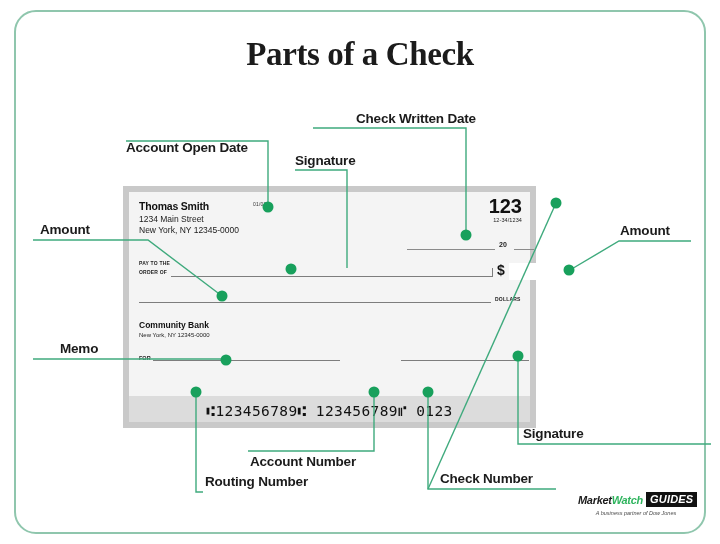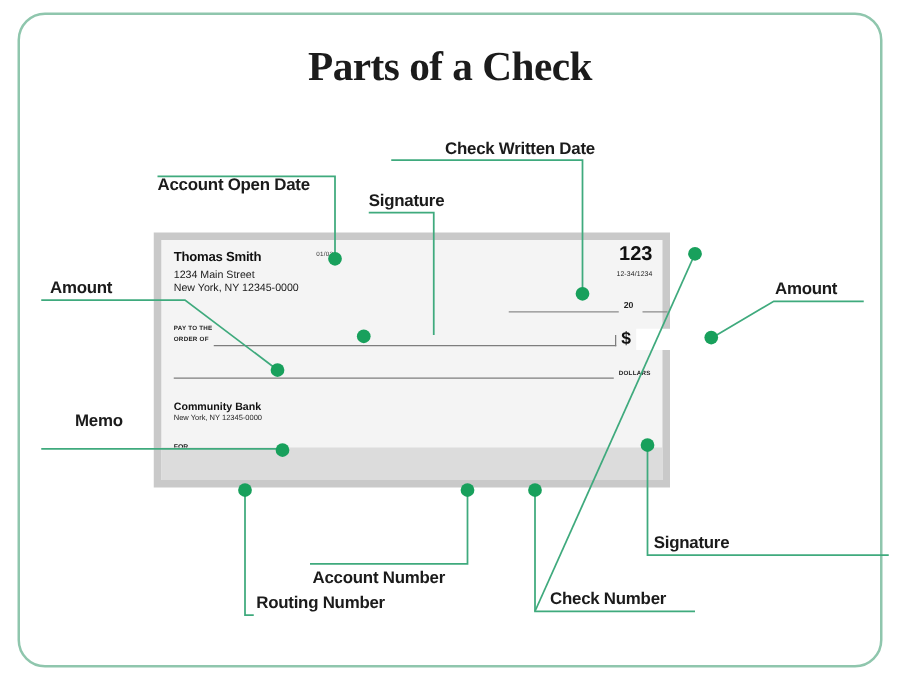--- a/index.html
+++ b/index.html
@@ -40,7 +40,7 @@
   #check{
     position:absolute;
     left:123px;top:186px;
-    width:413px;height:204px;
+    width:413px;height:242px;
     background:#c9c9c9;
     box-sizing:border-box;
     padding:6px;

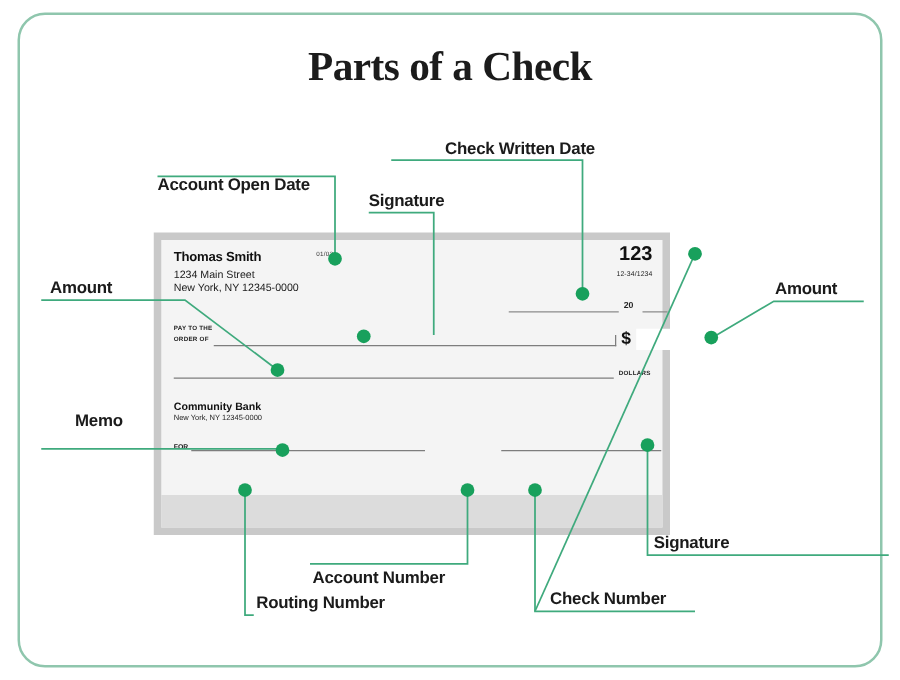--- a/index.html
+++ b/index.html
@@ -59,7 +59,7 @@
   .payer-addr1{position:absolute;left:10px;top:22px;font-size:8.5px;color:#1a1a1a;}
   .payer-addr2{position:absolute;left:10px;top:33px;font-size:8.5px;color:#1a1a1a;}
   .open-date{position:absolute;left:124px;top:9px;font-size:5px;color:#333;letter-spacing:0.2px;}
-  .check-no{position:absolute;right:8px;top:3px;font-size:16px;font-weight:bold;color:#111;}
+  .check-no{position:absolute;right:8px;top:3px;font-size:20px;font-weight:bold;color:#111;}
   .fraction{position:absolute;right:8px;top:25px;font-size:5.5px;color:#222;letter-spacing:0.1px;}
 
   .date-line{position:absolute;left:278px;top:57px;width:88px;height:1px;background:#8b8b8b;}

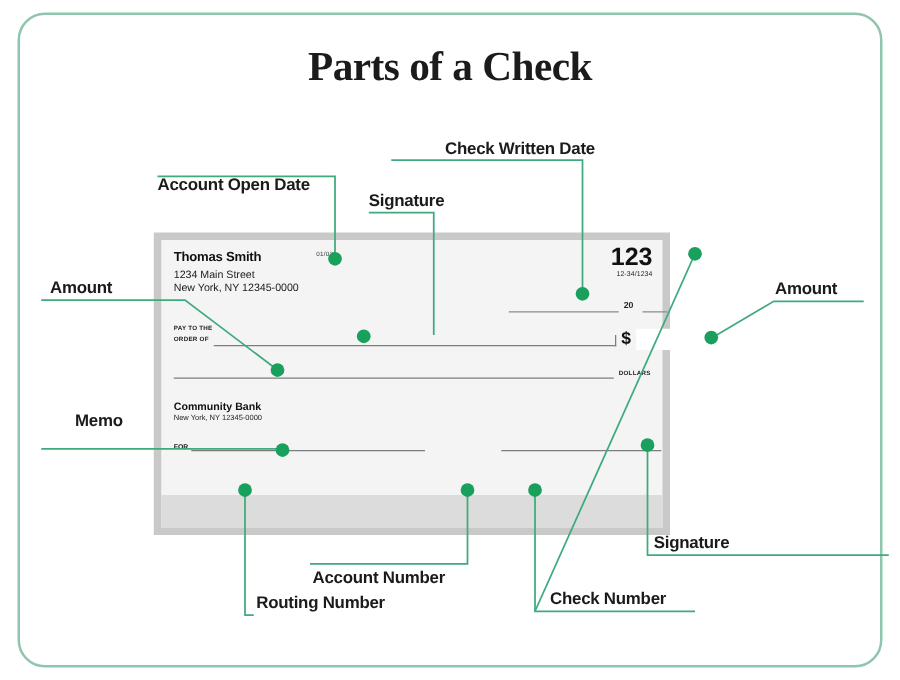--- a/index.html
+++ b/index.html
@@ -210,7 +210,7 @@
   <div class="lbl" style="left:295px;top:153px;">Signature</div>
   <div class="lbl" style="left:40px;top:222px;">Amount</div>
   <div class="lbl" style="left:620px;top:223px;">Amount</div>
-  <div class="lbl" style="left:47px;top:329px;padding-left:13px;">Memo</div>
+  <div class="lbl" style="left:47px;top:341px;padding-left:13px;">Memo</div>
   <div class="lbl" style="left:250px;top:454px;">Account Number</div>
   <div class="lbl" style="left:205px;top:474px;">Routing Number</div>
   <div class="lbl" style="left:440px;top:471px;">Check Number</div>

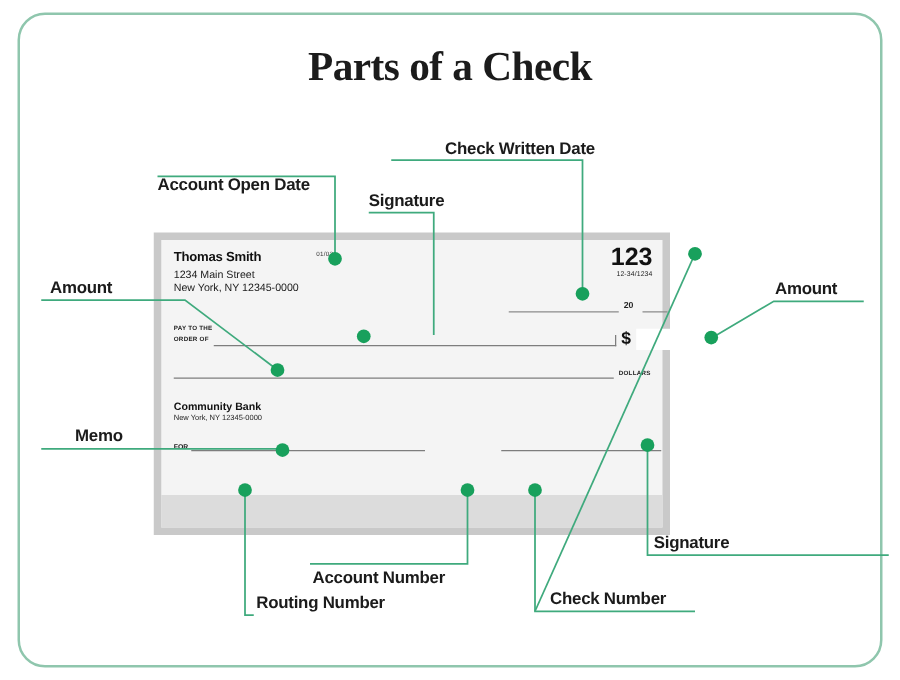--- a/index.html
+++ b/index.html
@@ -163,6 +163,7 @@
       <div class="sig-line"></div>
 
       <div class="micr-band"></div>
+      <div class="micr">⑆123456789⑆ 123456789⑈ 0123</div>
     </div>
   </div>
 

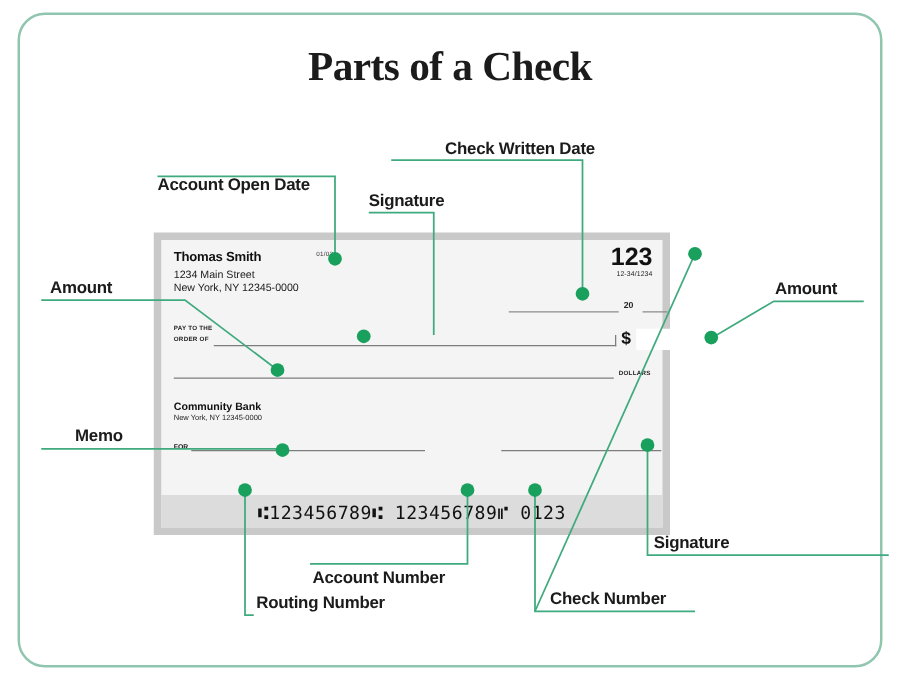--- a/index.html
+++ b/index.html
@@ -217,6 +217,14 @@
   <div class="lbl" style="left:440px;top:471px;">Check Number</div>
   <div class="lbl" style="left:523px;top:426px;text-align:right;">Signature</div>
 
+  <div id="logo">
+    <div class="logo-row">
+      <span class="logo-market">Market</span>
+      <span class="logo-watch">Watch</span>
+      <span class="logo-guides">GUIDES</span>
+    </div>
+    <div class="logo-sub">A business partner of Dow Jones</div>
+  </div>
 
 </div>
 

